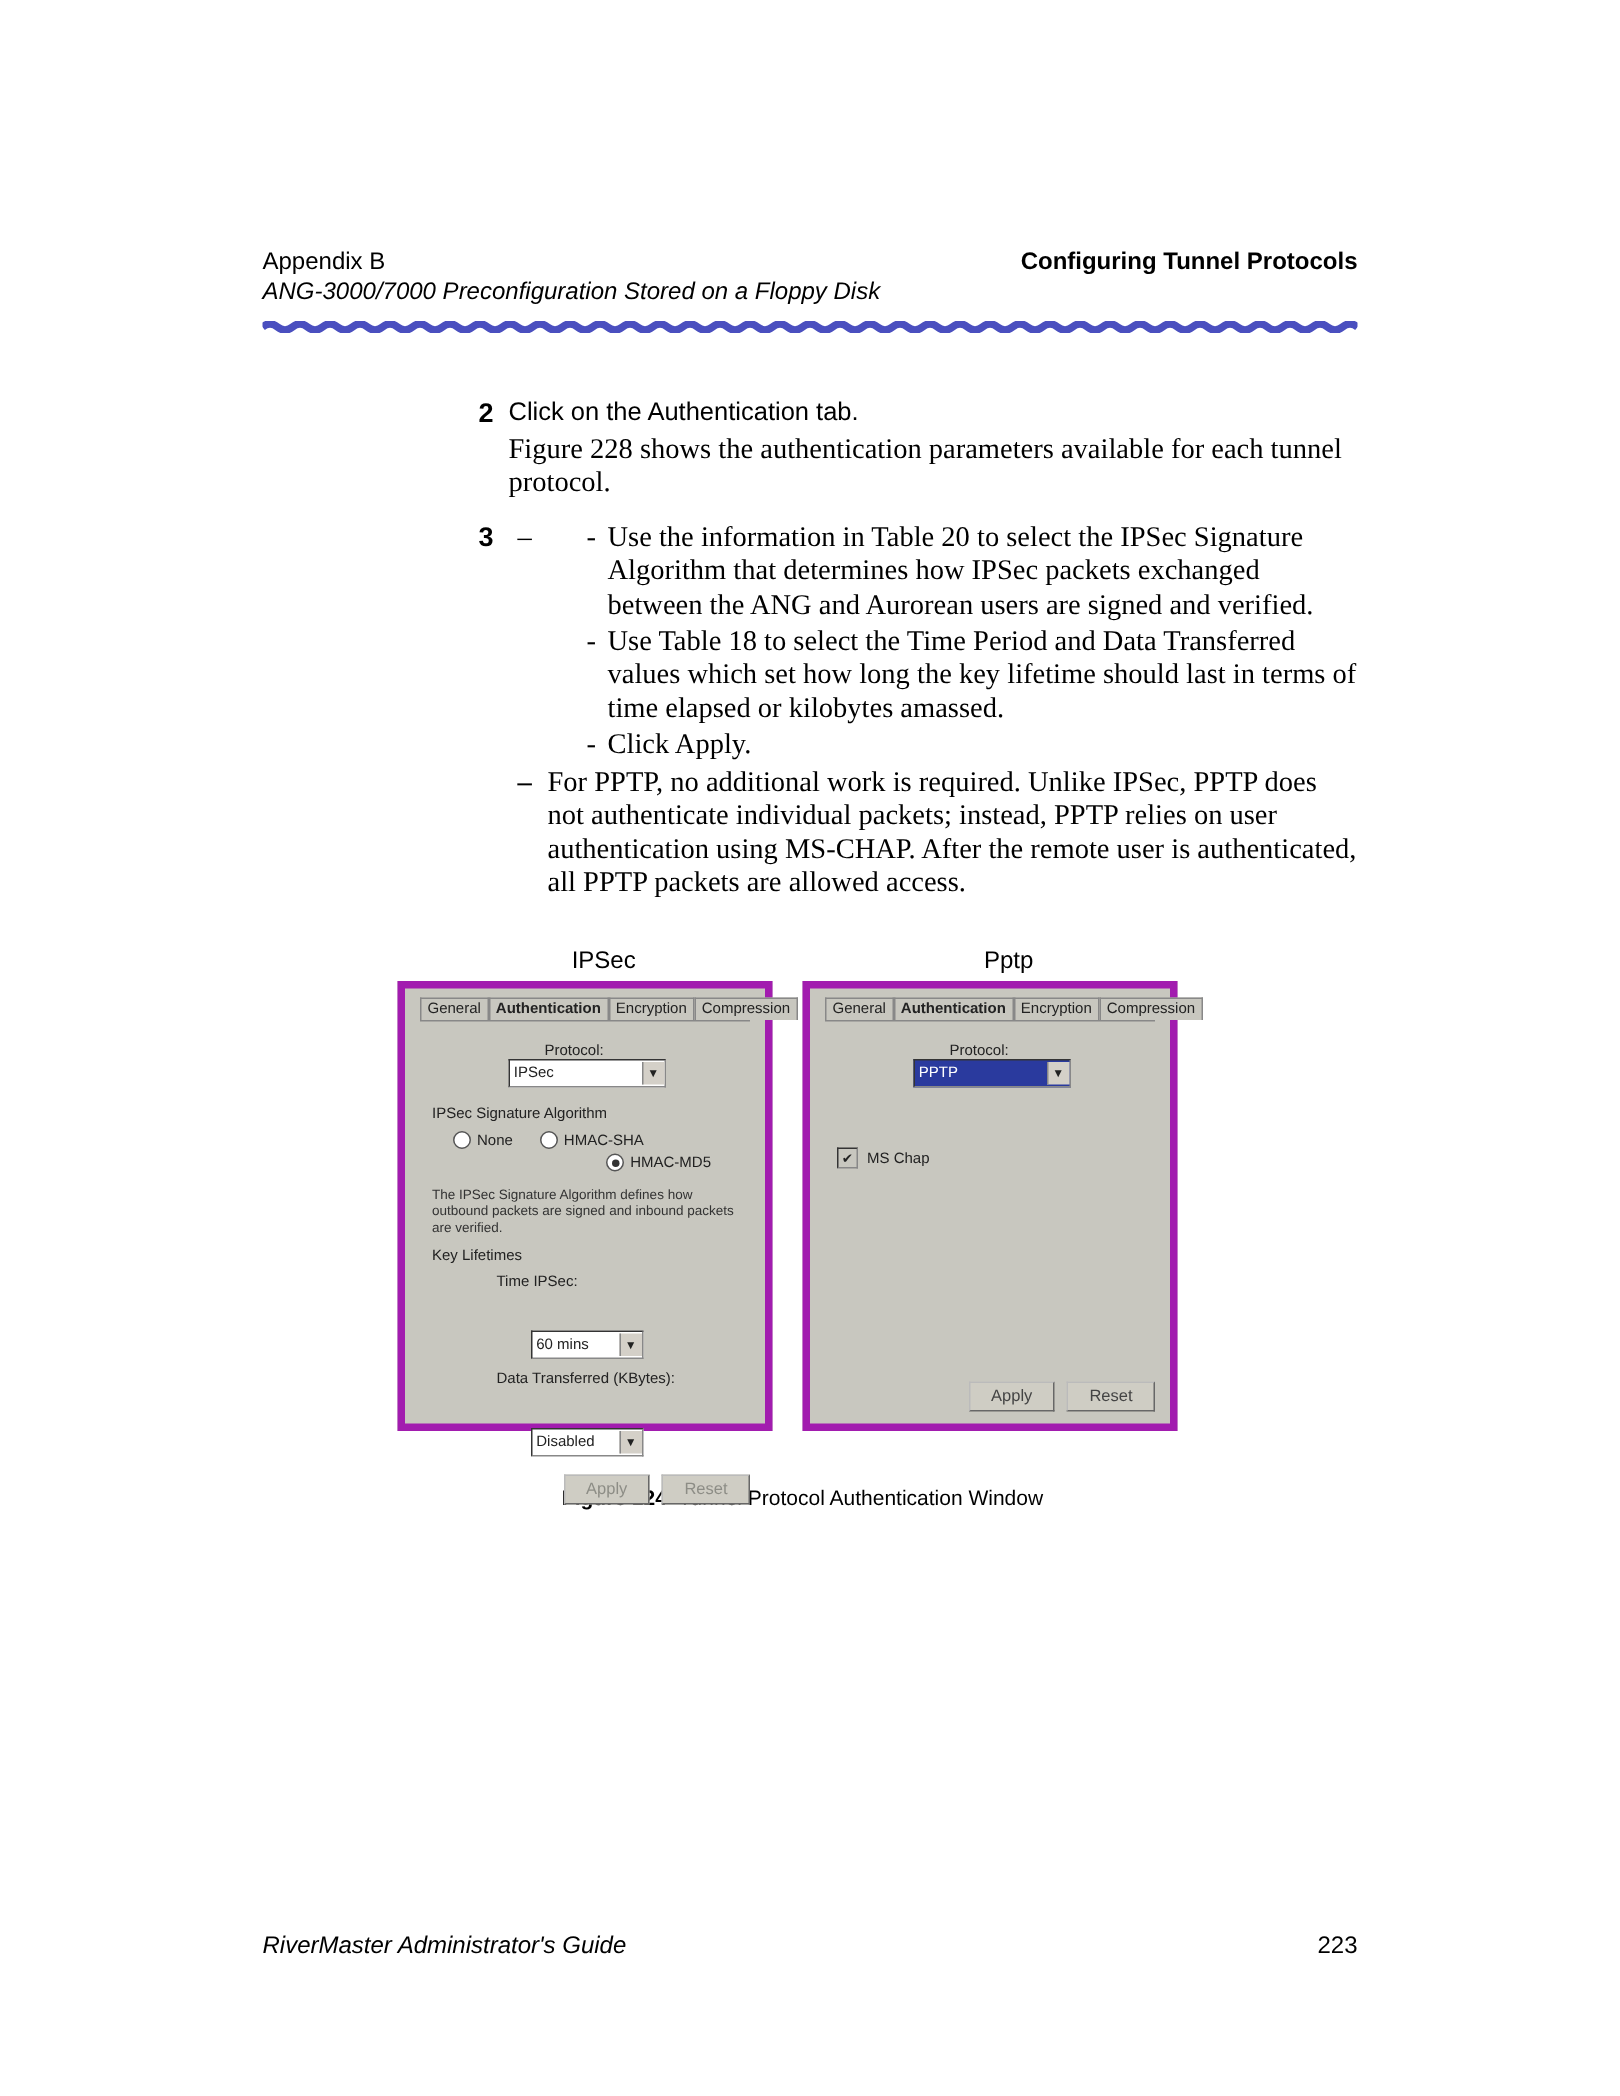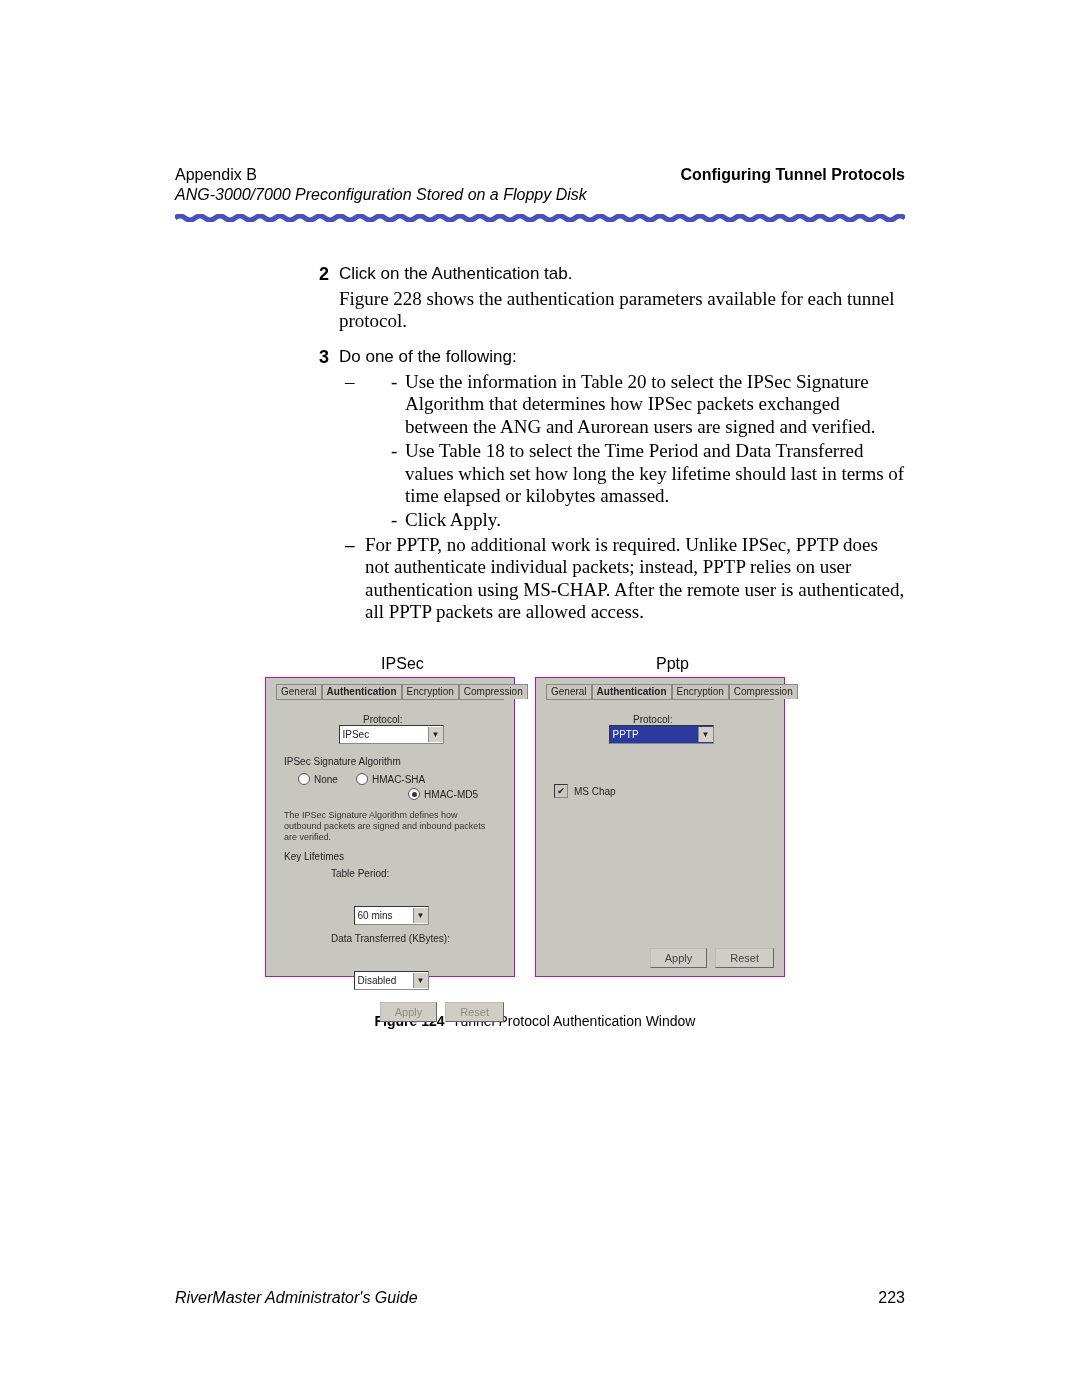--- a/index.html
+++ b/index.html
@@ -257,7 +257,6 @@
     <div class="step" style="margin-top:10px;">
       <div class="step-num">3</div>
       <div class="step-body">
-        <p class="sans">Do one of the following:</p>
         <ul class="dash">
           <li>
             <ul class="hyphen">

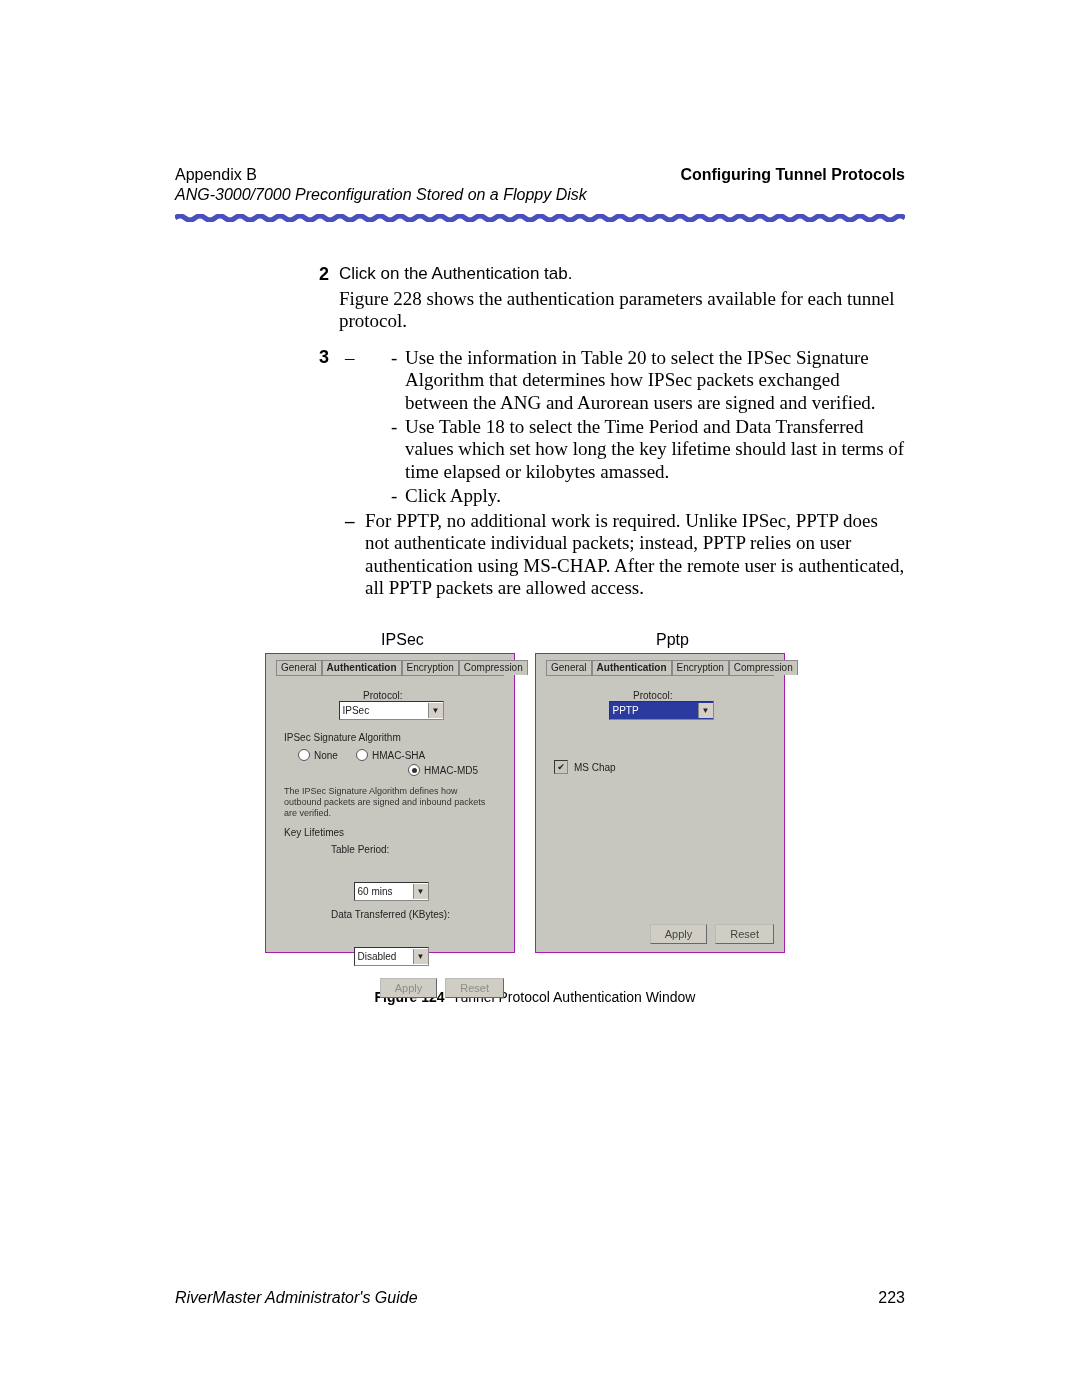--- a/index.html
+++ b/index.html
@@ -118,7 +118,7 @@
     width: 250px;
     height: 300px;
     background: #c8c7bf;
-    border: 1px solid #a21caf;
+    border: 5px solid #a21caf;
     box-sizing: border-box;
     padding: 6px 10px 8px 10px;
     font-family: Tahoma, Arial, sans-serif;

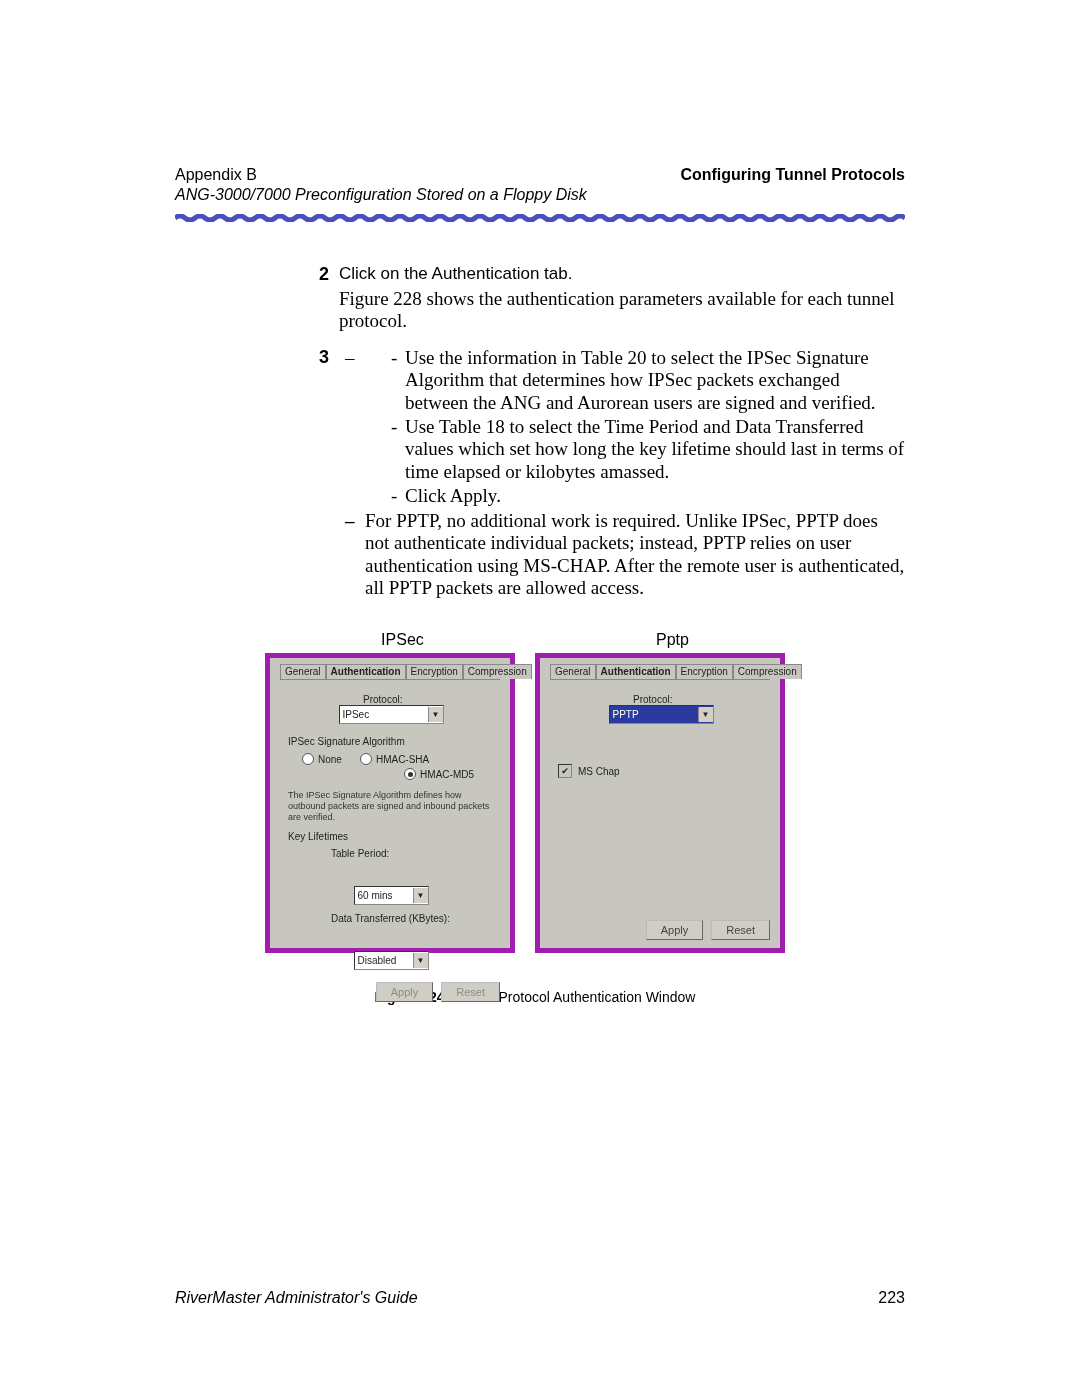--- a/index.html
+++ b/index.html
@@ -317,7 +317,7 @@
           <div class="group-title">Key Lifetimes</div>
           <div class="kl">
             <div class="row">
-              <span class="lbl2">Table Period:</span>
+              <span class="lbl2">Time IPSec:</span>
               <div class="select sel-narrow">
                 <span>60 mins</span>
                 <span class="arrow">▼</span>

